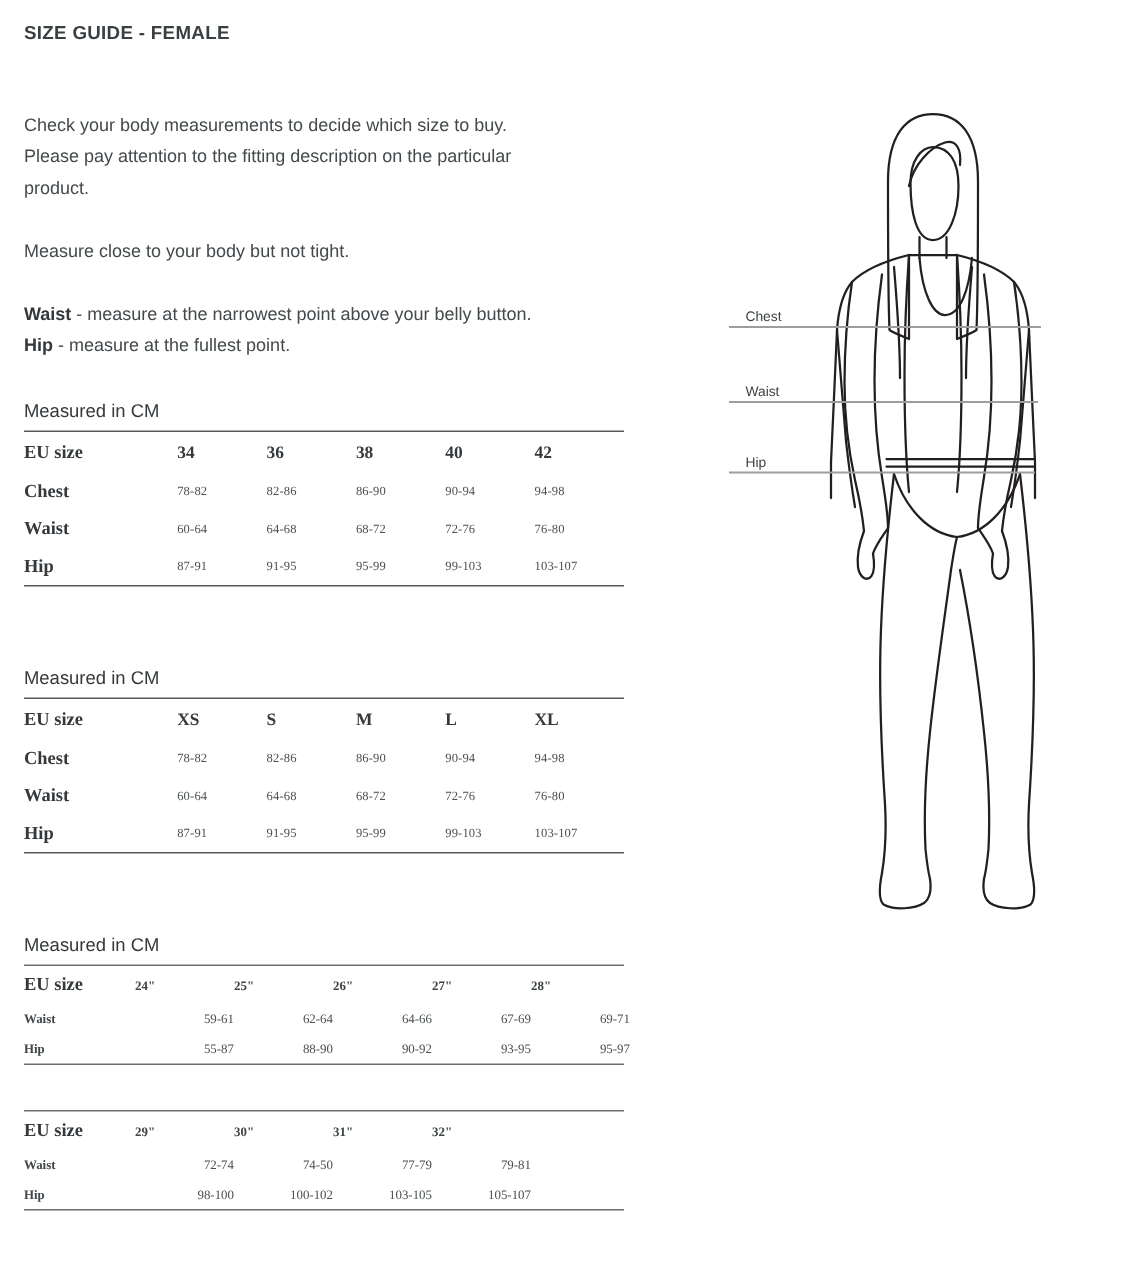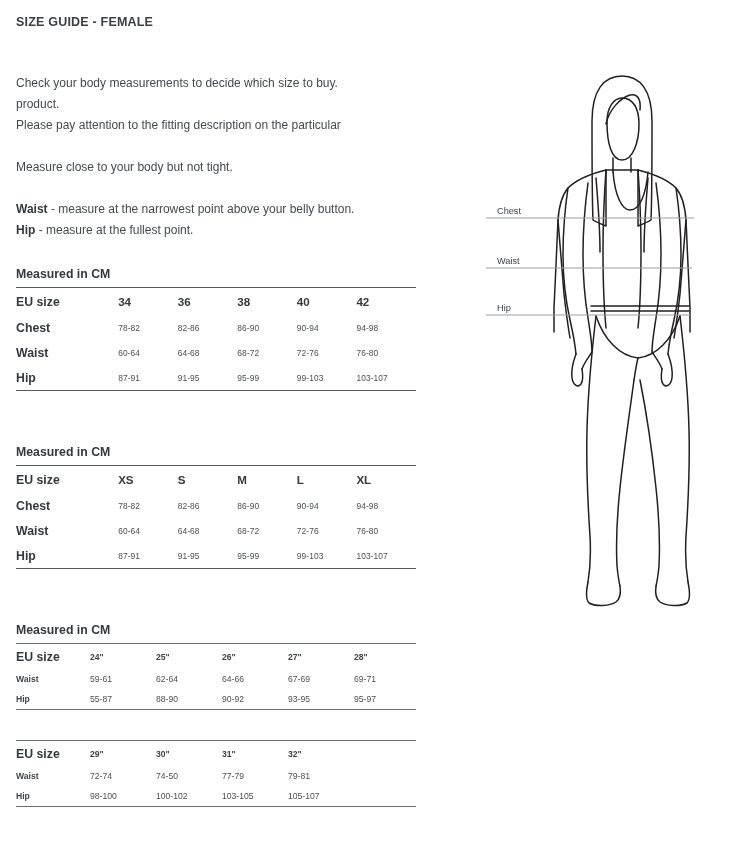--- a/index.html
+++ b/index.html
@@ -148,8 +148,8 @@
 
     <div class="intro">
       <p>Check your body measurements to decide which size to buy.</p>
+      <p>Please pay attention to the fitting description on the particular</p>
       <p>product.</p>
-      <p>Please pay attention to the fitting description on the particular</p>
       <div class="para-gap"></div>
       <p>Measure close to your body but not tight.</p>
       <div class="para-gap"></div>

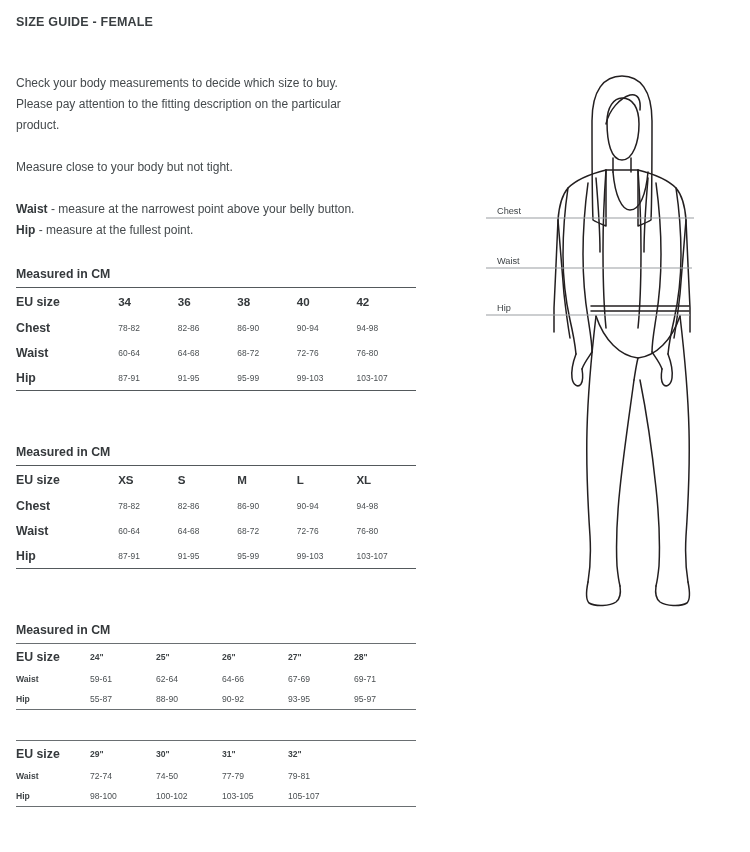--- a/index.html
+++ b/index.html
@@ -50,7 +50,7 @@
 
   .table-caption {
     font-size: 12.3px;
-    font-weight: bold;
+    font-weight: normal;
     color: #35393c;
     margin-bottom: 6px;
   }

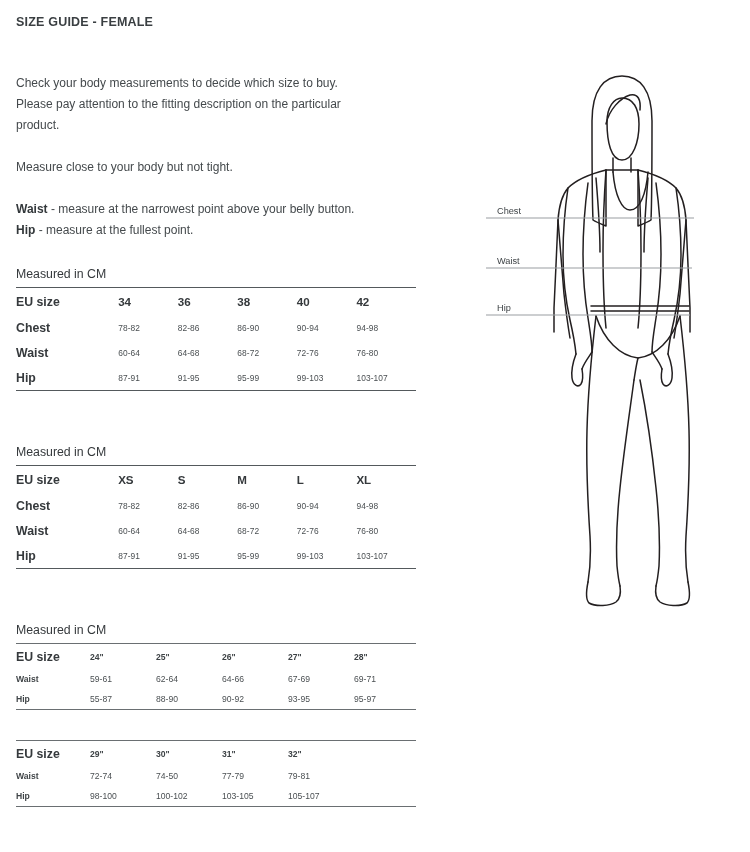--- a/index.html
+++ b/index.html
@@ -65,6 +65,7 @@
     border-collapse: collapse;
     width: 400px;
     table-layout: fixed;
+    font-family: Liberation Serif, serif;
   }
   table.size-table td { padding: 0; vertical-align: middle; }
 

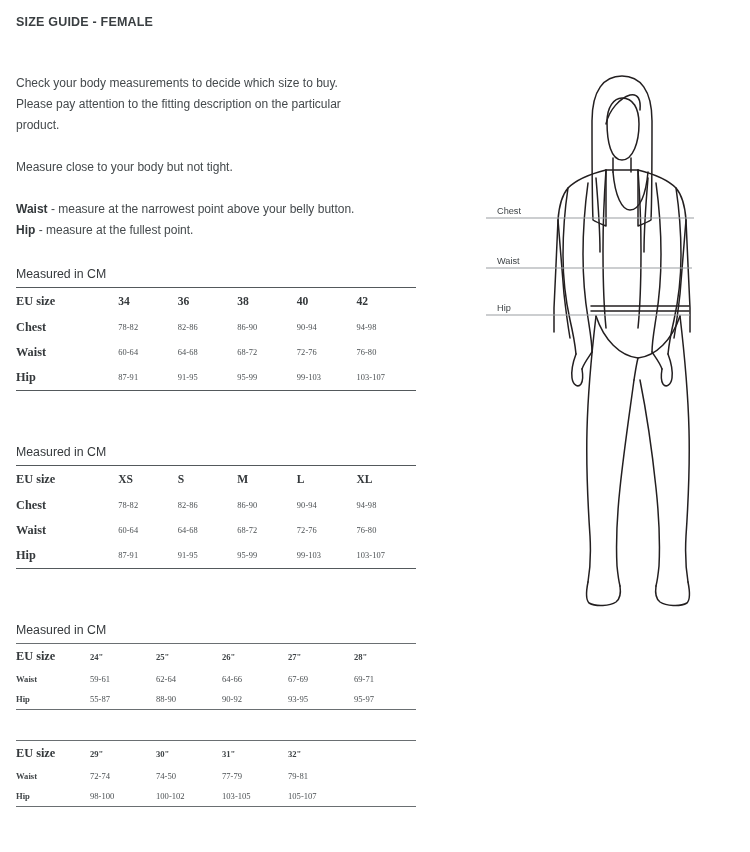--- a/index.html
+++ b/index.html
@@ -113,6 +113,7 @@
   .in-table .data-cell {
     font-size: 8.6px;
     color: #4a4f52;
+    text-align: right;
   }
 
   .block-gap-a { height: 54px; }

